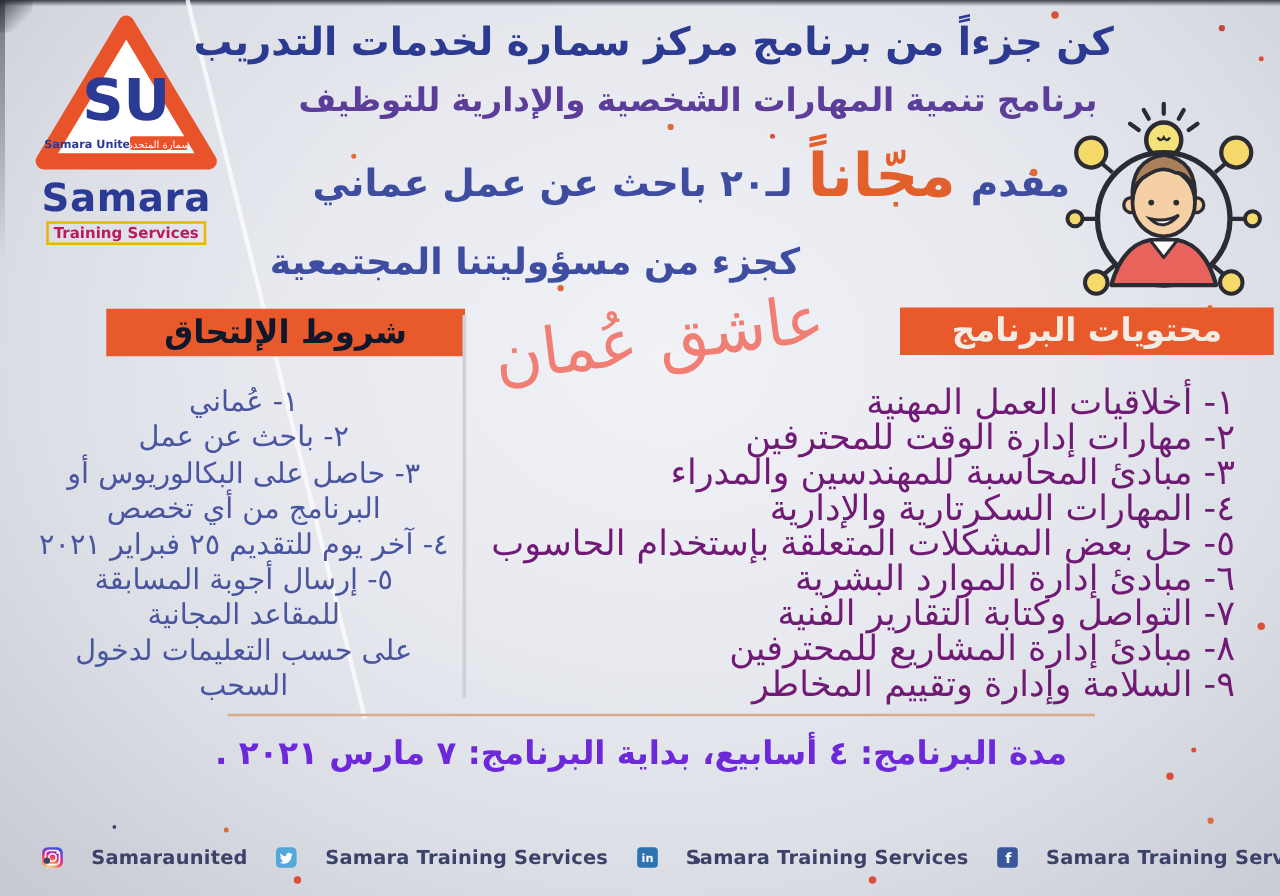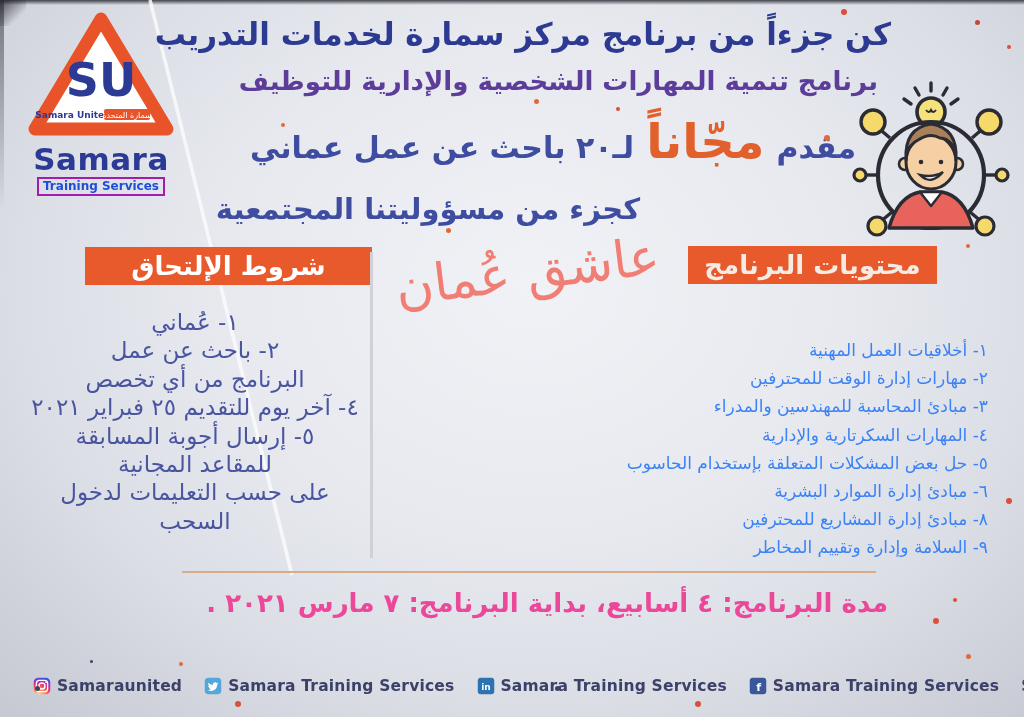--- a/index.html
+++ b/index.html
@@ -19,7 +19,7 @@
   
   .logo-wrap{left:26px;top:10px;width:150px;text-align:center;}
   .samara-word{color:#2b3a94;font-weight:bold;font-size:31px;letter-spacing:.5px;line-height:1;}
-  .training-box{display:inline-block;border:2px solid #a21caf;color:#1d4ed8;font-weight:bold;font-size:12px;padding:0 4px;margin-top:1px;line-height:15px;text-align:center;}
+  .training-box{display:inline-block;border:2px solid #eab308;color:#be185d;font-weight:bold;font-size:12px;padding:0 4px;margin-top:1px;line-height:15px;text-align:center;}
   
   .hl1{right:133px;top:16px;font-size:31px;font-weight:bold;color:#2c3a92;direction:rtl;white-space:nowrap;}
   .hl2{right:146px;top:66px;font-size:26px;font-weight:bold;color:#5c3d99;direction:rtl;white-space:nowrap;}

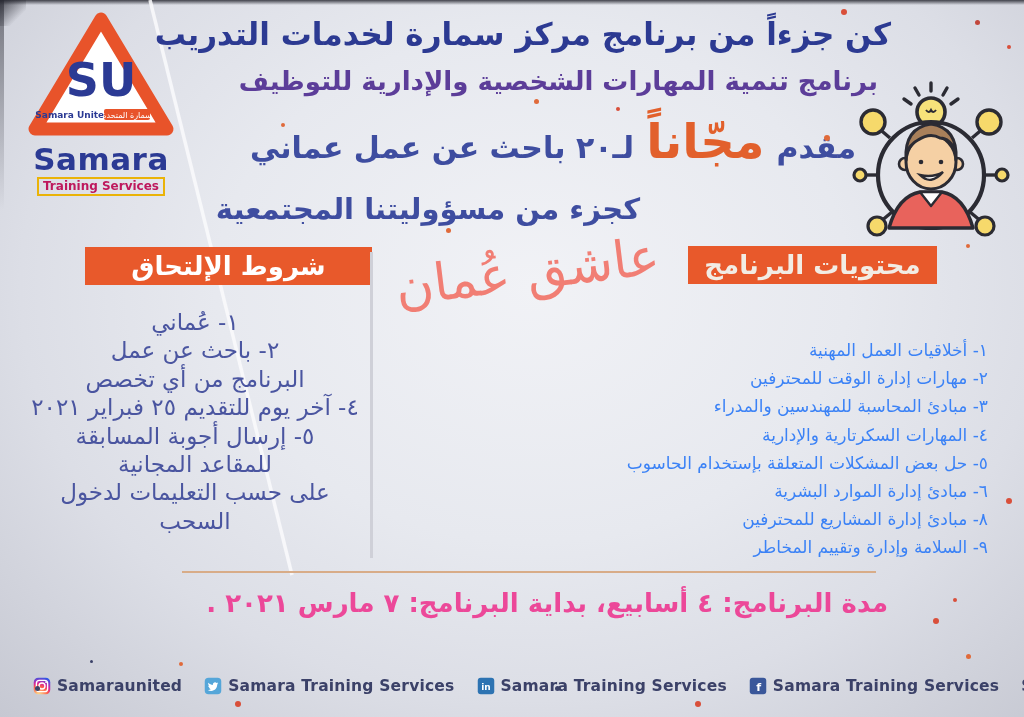--- a/index.html
+++ b/index.html
@@ -32,7 +32,7 @@
   .watermark{left:392px;top:258px;font-size:52px;color:#f2756a;direction:rtl;transform:rotate(-7deg);transform-origin:left top;white-space:nowrap;opacity:.92;}
   
   .bar{height:38px;background:#e8592b;text-align:center;line-height:38px;font-size:26px;font-weight:bold;direction:rtl;}
-  .bar-left{left:85px;top:247px;width:287px;color:#ffffff;}
+  .bar-left{left:85px;top:247px;width:287px;color:#0f172a;}
   .bar-right{left:688px;top:246px;width:249px;color:#f2ece4;}
   .divider{left:370px;top:252px;width:3px;height:306px;background:#cfd0d8;}
   

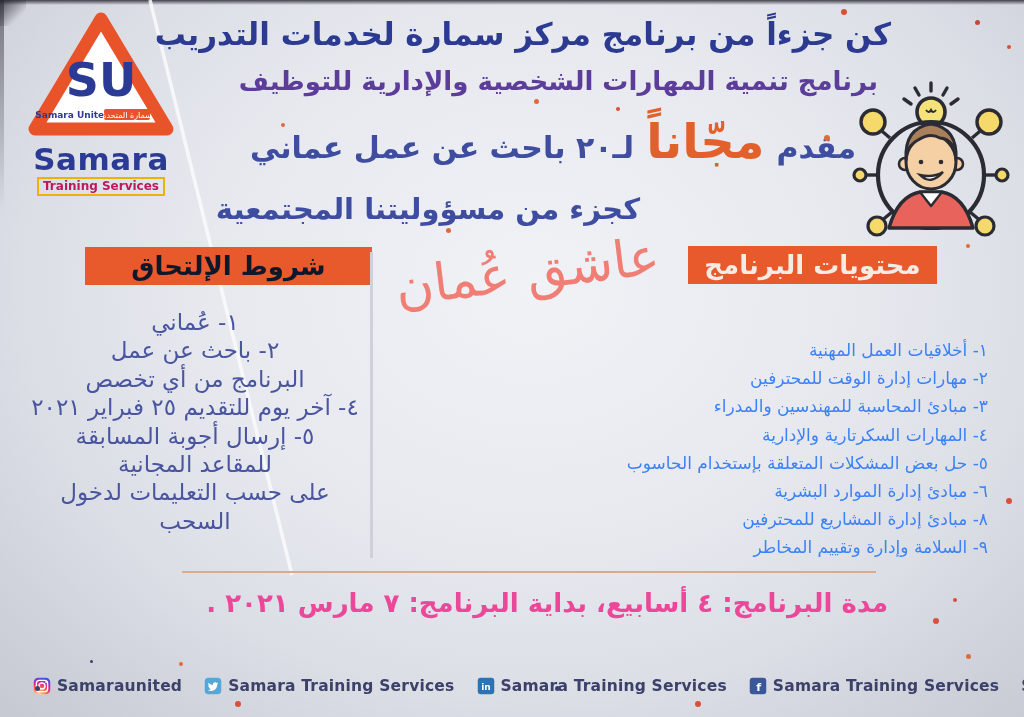--- a/index.html
+++ b/index.html
@@ -33,7 +33,7 @@
   
   .bar{height:38px;background:#e8592b;text-align:center;line-height:38px;font-size:26px;font-weight:bold;direction:rtl;}
   .bar-left{left:85px;top:247px;width:287px;color:#0f172a;}
-  .bar-right{left:688px;top:246px;width:249px;color:#f2ece4;}
+  .bar-right{left:720px;top:246px;width:299px;color:#f2ece4;}
   .divider{left:370px;top:252px;width:3px;height:306px;background:#cfd0d8;}
   
   .cond-list{left:28px;top:308px;width:334px;direction:rtl;color:#4a55a0;font-size:23px;line-height:28.4px;text-align:center;}

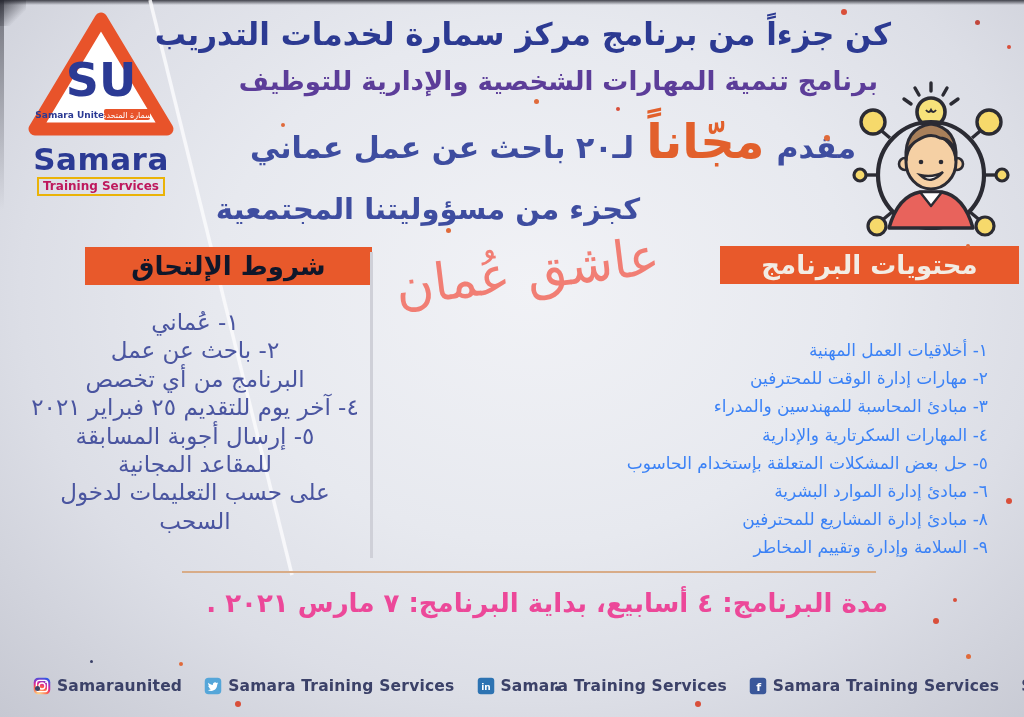--- a/index.html
+++ b/index.html
@@ -37,7 +37,7 @@
   .divider{left:370px;top:252px;width:3px;height:306px;background:#cfd0d8;}
   
   .cond-list{left:28px;top:308px;width:334px;direction:rtl;color:#4a55a0;font-size:23px;line-height:28.4px;text-align:center;}
-  .cont-list{left:556px;top:308px;width:432px;direction:rtl;color:#3b82f6;font-size:17px;line-height:28.2px;text-align:right;white-space:nowrap;margin-top:28px;}
+  .cont-list{left:556px;top:308px;width:432px;direction:rtl;color:#701a75;font-size:28px;line-height:28.2px;text-align:right;white-space:nowrap;}
   
   .tan-rule{left:182px;top:571px;width:694px;height:2px;background:#d8ac88;}
   .schedule{left:172px;top:588px;width:716px;text-align:right;font-size:26px;font-weight:bold;color:#ec4899;direction:rtl;}

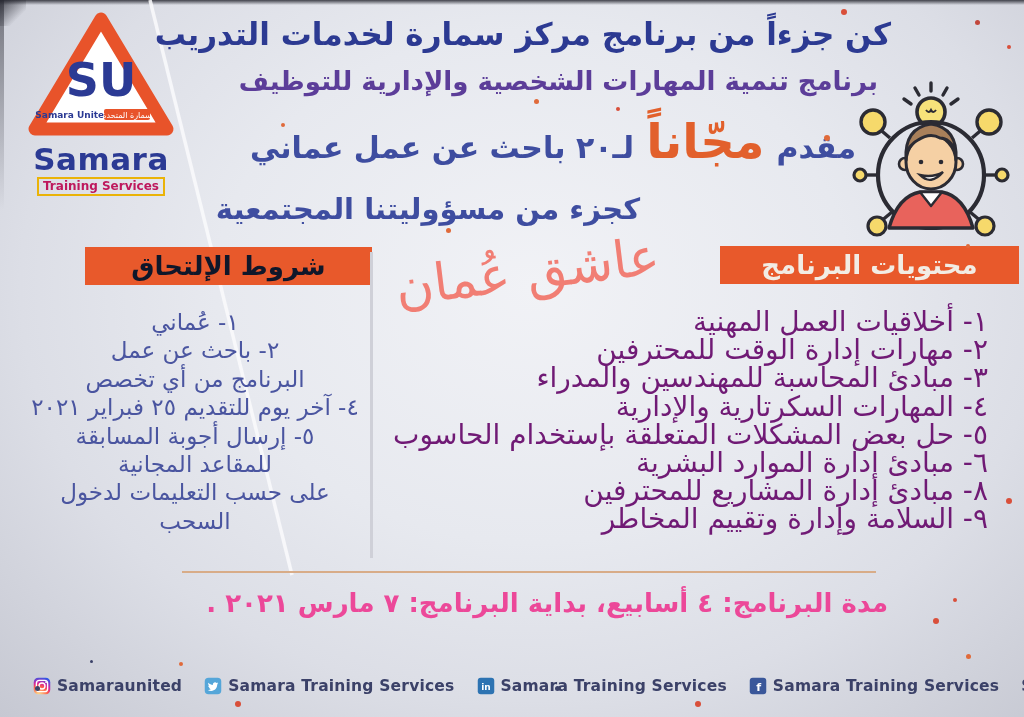--- a/index.html
+++ b/index.html
@@ -135,6 +135,7 @@
 <div class="abs cond-list">
   <div>١- عُماني</div>
   <div>٢- باحث عن عمل</div>
+  <div>٣- حاصل على البكالوريوس أو</div>
   <div>البرنامج من أي تخصص</div>
   <div>٤- آخر يوم للتقديم ٢٥ فبراير ٢٠٢١</div>
   <div>٥- إرسال أجوبة المسابقة</div>

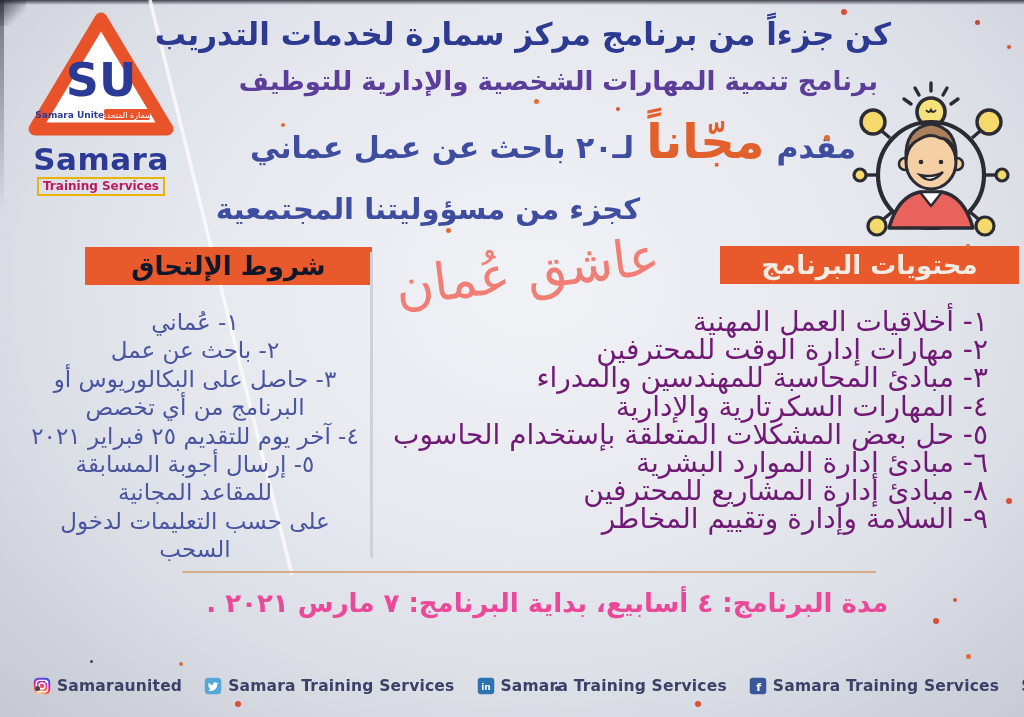--- a/index.html
+++ b/index.html
@@ -150,6 +150,7 @@
   <div>٤- المهارات السكرتارية والإدارية</div>
   <div>٥- حل بعض المشكلات المتعلقة بإستخدام الحاسوب</div>
   <div>٦- مبادئ إدارة الموارد البشرية</div>
+  <div>٧- التواصل وكتابة التقارير الفنية</div>
   <div>٨- مبادئ إدارة المشاريع للمحترفين</div>
   <div>٩- السلامة وإدارة وتقييم المخاطر</div>
 </div>

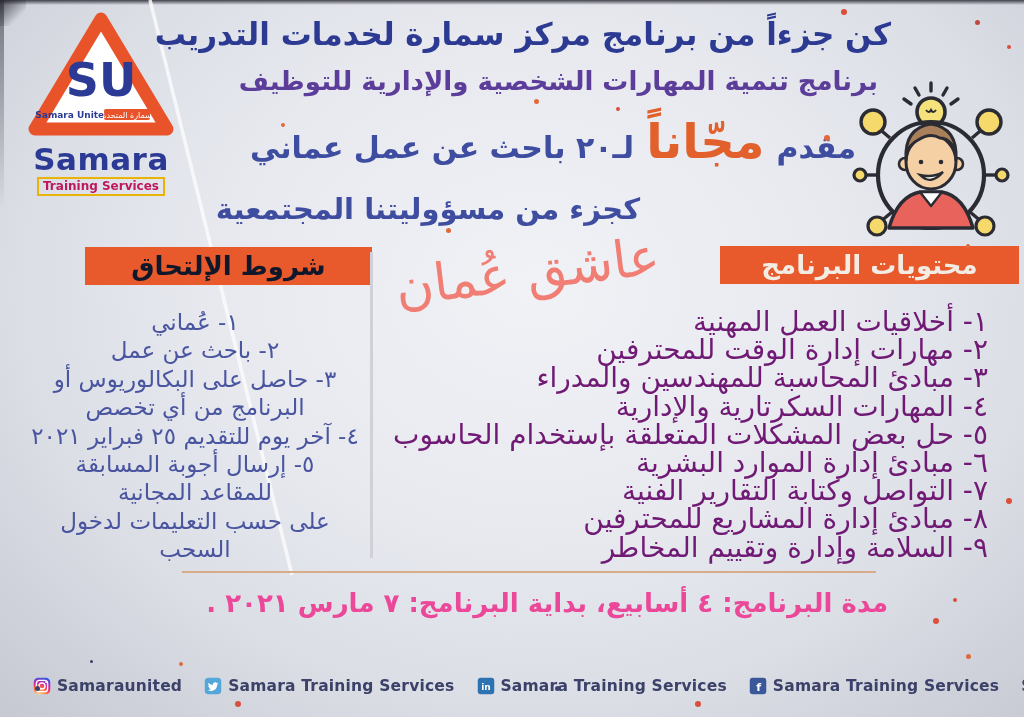--- a/index.html
+++ b/index.html
@@ -40,7 +40,7 @@
   .cont-list{left:556px;top:308px;width:432px;direction:rtl;color:#701a75;font-size:28px;line-height:28.2px;text-align:right;white-space:nowrap;}
   
   .tan-rule{left:182px;top:571px;width:694px;height:2px;background:#d8ac88;}
-  .schedule{left:172px;top:588px;width:716px;text-align:right;font-size:26px;font-weight:bold;color:#ec4899;direction:rtl;}
+  .schedule{left:172px;top:588px;width:716px;text-align:left;font-size:26px;font-weight:bold;color:#6d28d9;direction:rtl;}
   
   .footer{left:33px;top:672px;width:978px;height:28px;display:flex;align-items:center;}
   .soc{display:flex;align-items:center;gap:6px;margin-right:22px;cursor:pointer;}

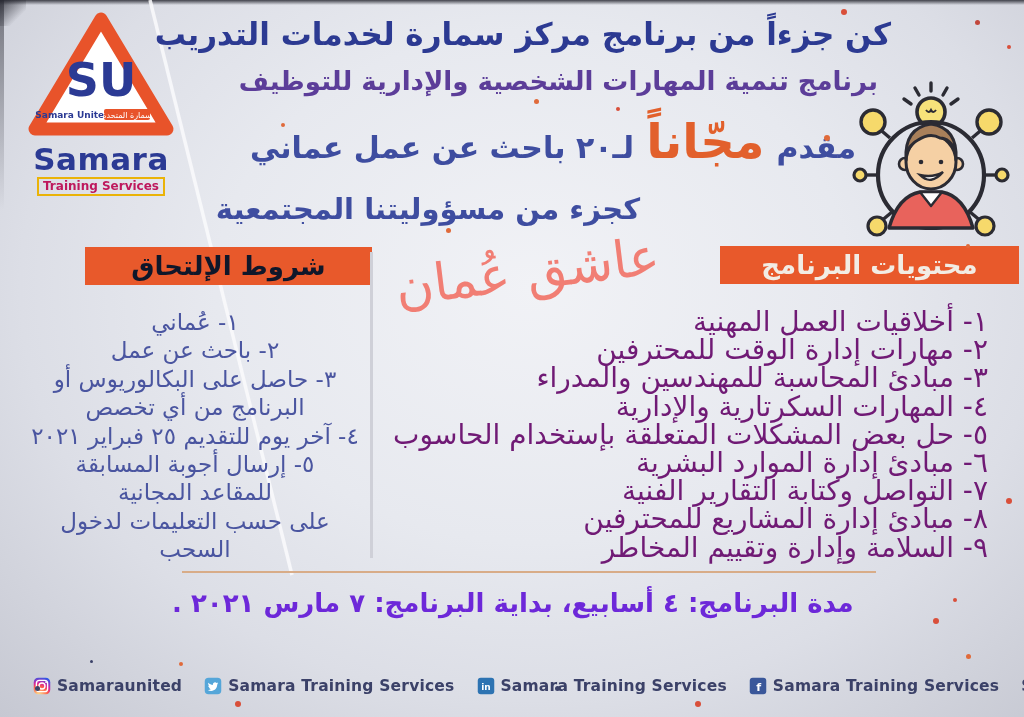--- a/index.html
+++ b/index.html
@@ -43,7 +43,7 @@
   .schedule{left:172px;top:588px;width:716px;text-align:left;font-size:26px;font-weight:bold;color:#6d28d9;direction:rtl;}
   
   .footer{left:33px;top:672px;width:978px;height:28px;display:flex;align-items:center;}
-  .soc{display:flex;align-items:center;gap:6px;margin-right:22px;cursor:pointer;}
+  .soc{display:flex;align-items:center;gap:22px;margin-right:22px;cursor:pointer;}
   .soc-label{font-size:15.5px;font-weight:bold;color:#3b4168;white-space:nowrap;letter-spacing:.2px;}
   .brand-label{margin-left:auto;margin-right:0;}
   .soc svg{display:block;}

